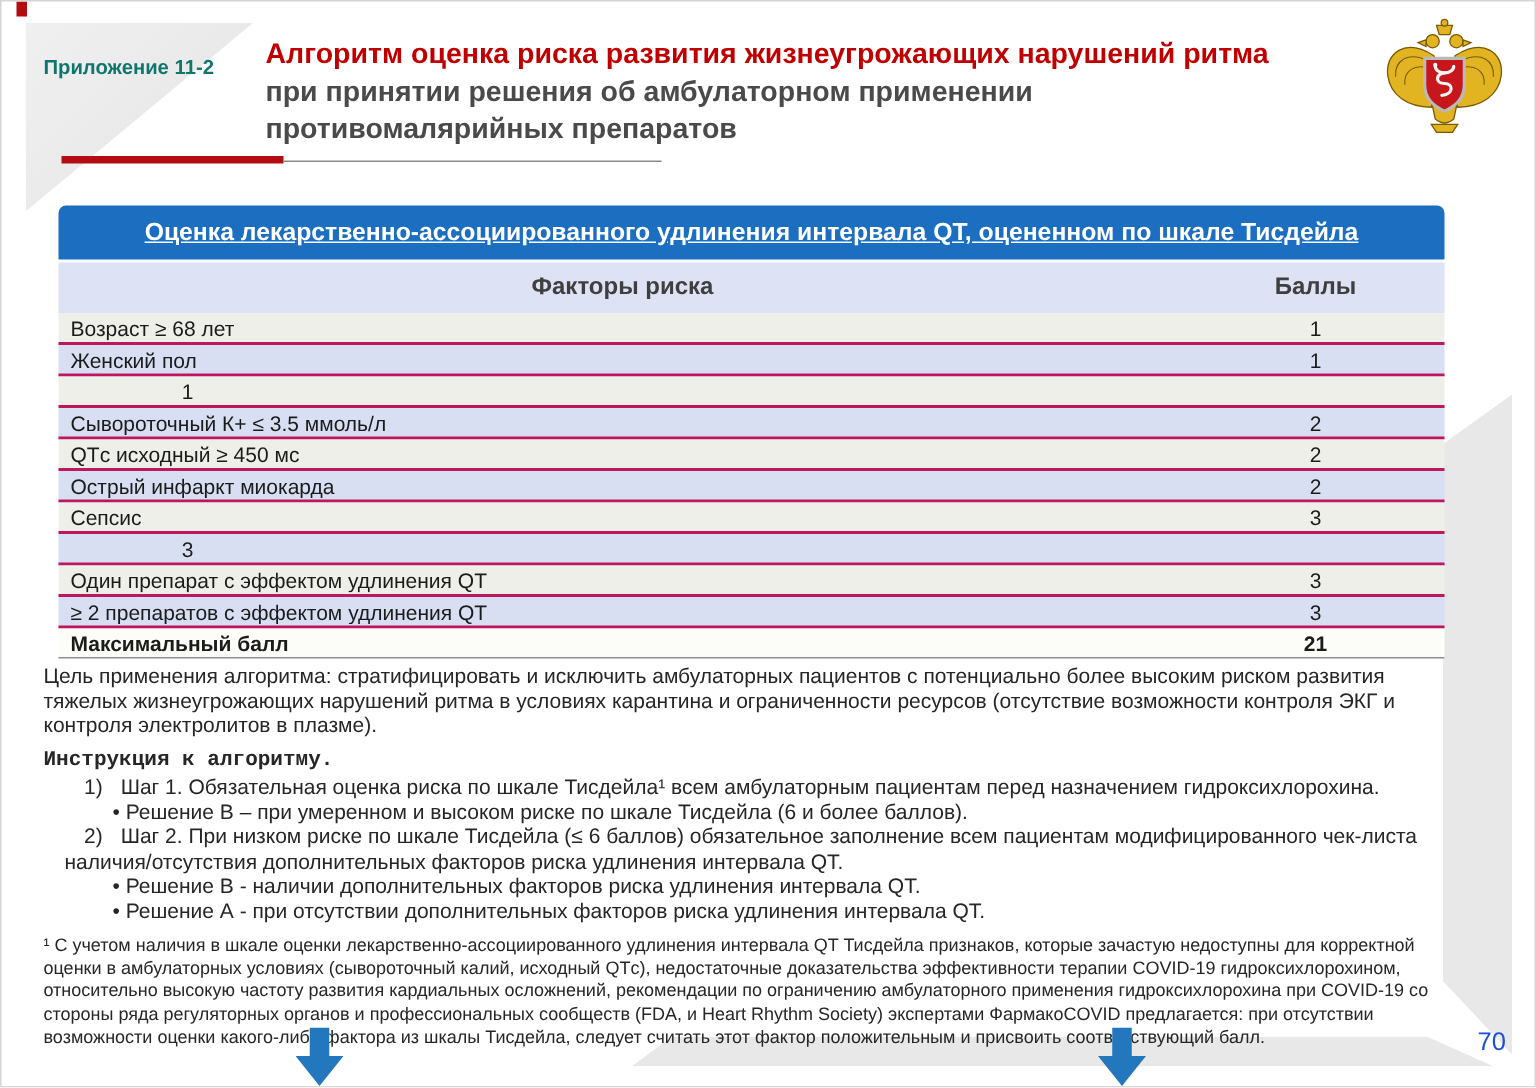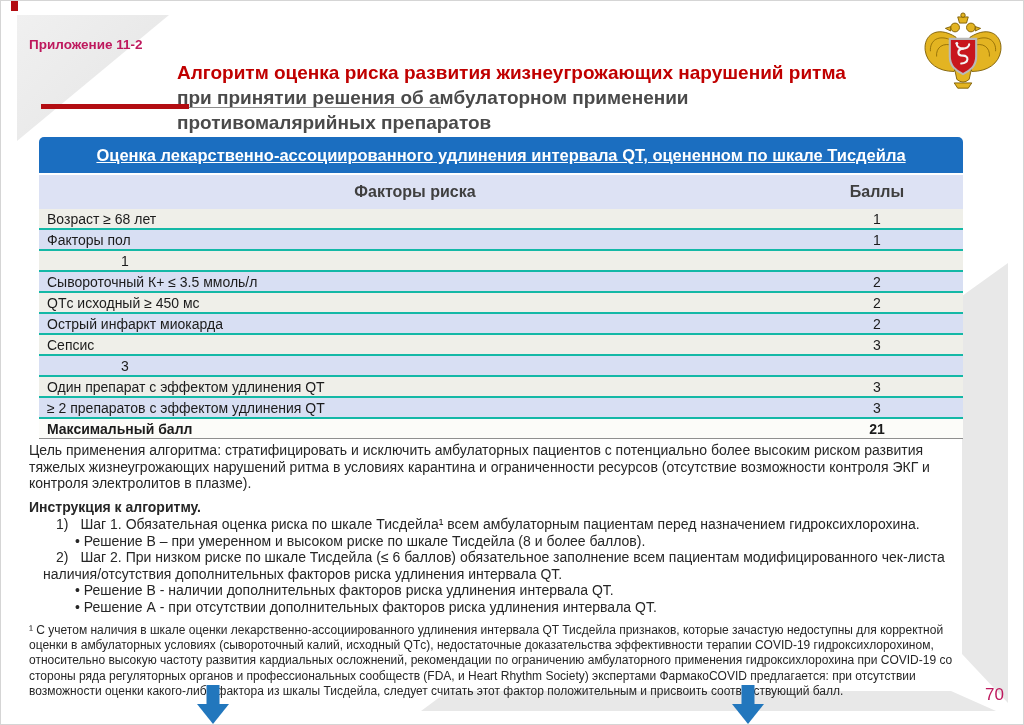--- a/index.html
+++ b/index.html
@@ -17,7 +17,7 @@
     clip-path:polygon(27px 0,530px 0,575px 100%,0 100%);}
 
   
-  .appendix{position:absolute;left:28px;top:36px;font-size:13.5px;font-weight:bold;color:#be185d;}
+  .appendix{position:absolute;left:28px;top:36px;font-size:13.5px;font-weight:bold;color:#0f766e;}
   .title{position:absolute;left:176px;top:23px;width:700px;font-size:19px;font-weight:bold;line-height:25px;color:#4a4a4a;margin-top:36px;}
   .title .red{color:#c00000;}
   .rule-red{position:absolute;left:40px;top:103px;width:148px;height:5px;background:#b30d12;}

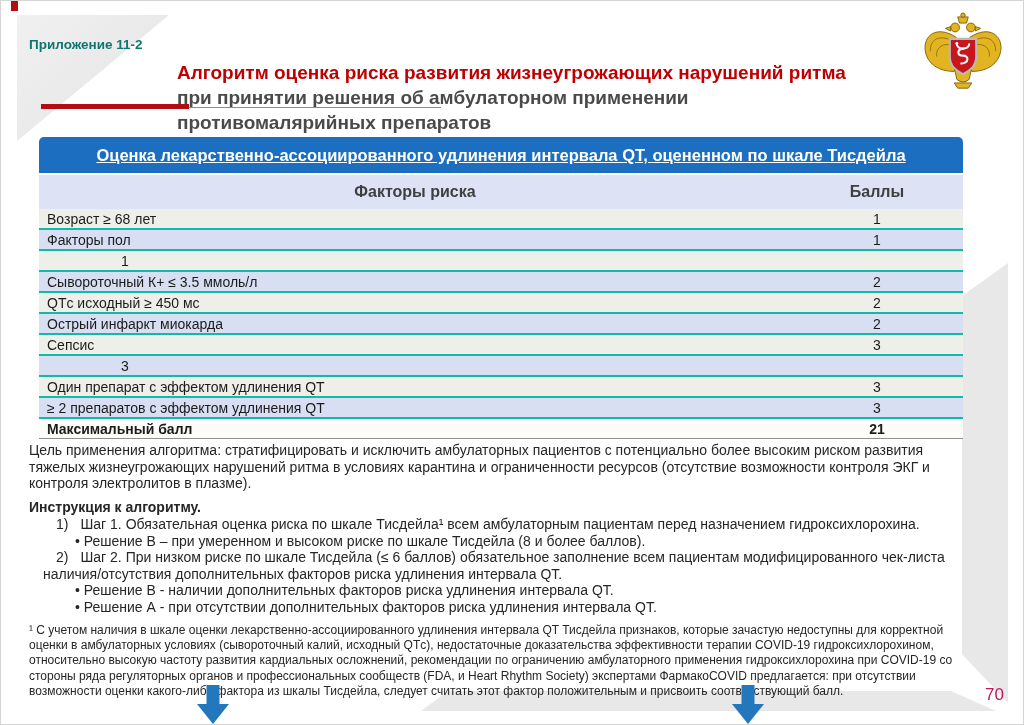--- a/index.html
+++ b/index.html
@@ -18,7 +18,7 @@
 
   
   .appendix{position:absolute;left:28px;top:36px;font-size:13.5px;font-weight:bold;color:#0f766e;}
-  .title{position:absolute;left:176px;top:23px;width:700px;font-size:19px;font-weight:bold;line-height:25px;color:#4a4a4a;margin-top:36px;}
+  .title{position:absolute;left:176px;top:23px;width:700px;font-size:19px;font-weight:bold;line-height:25px;color:#4a4a4a;}
   .title .red{color:#c00000;}
   .rule-red{position:absolute;left:40px;top:103px;width:148px;height:5px;background:#b30d12;}
   .rule-gray{position:absolute;left:188px;top:106px;width:252px;height:1px;background:#8c8c8c;}

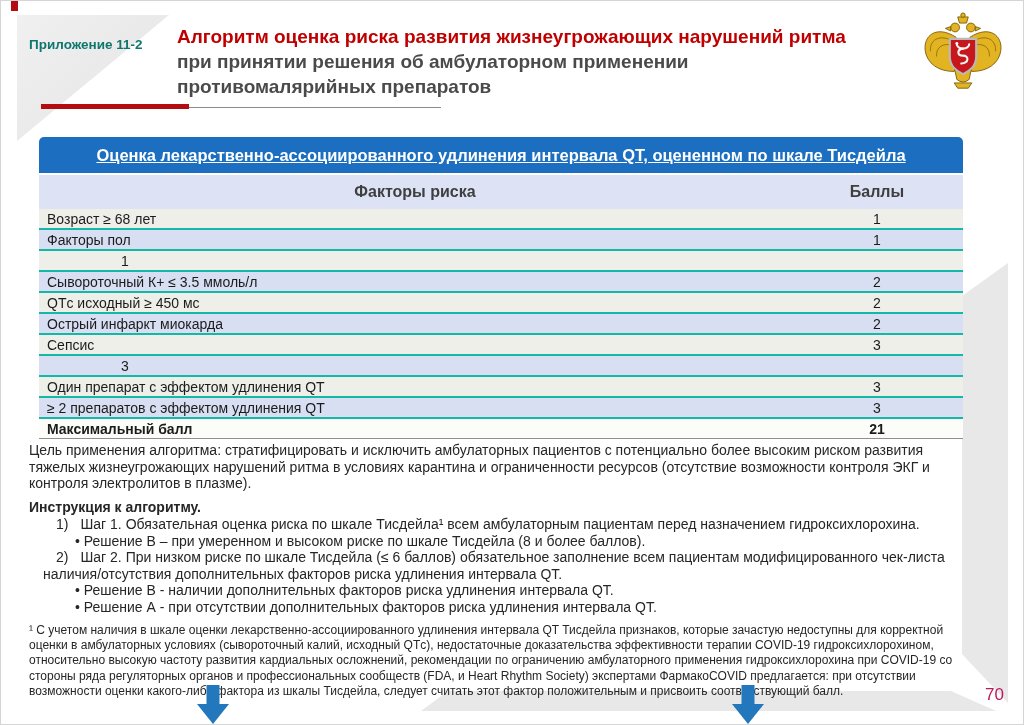--- a/index.html
+++ b/index.html
@@ -32,7 +32,7 @@
     font-weight:bold;font-size:16px;color:#3f3f3f;}
   .colhead .hf{width:752px;text-align:center;}
   .colhead .hp{width:172px;text-align:center;}
-  .trow{display:flex;height:19px;border-bottom:2px solid #14b8a6;background:#efefe9;
+  .trow{display:flex;height:19px;border-bottom:2px solid #be185d;background:#efefe9;
     font-size:14px;color:#1b1b1b;align-items:center;}
   .trow.alt{background:#d8dff3;}
   .trow .cf{width:744px;padding-left:8px;white-space:nowrap;overflow:hidden;}

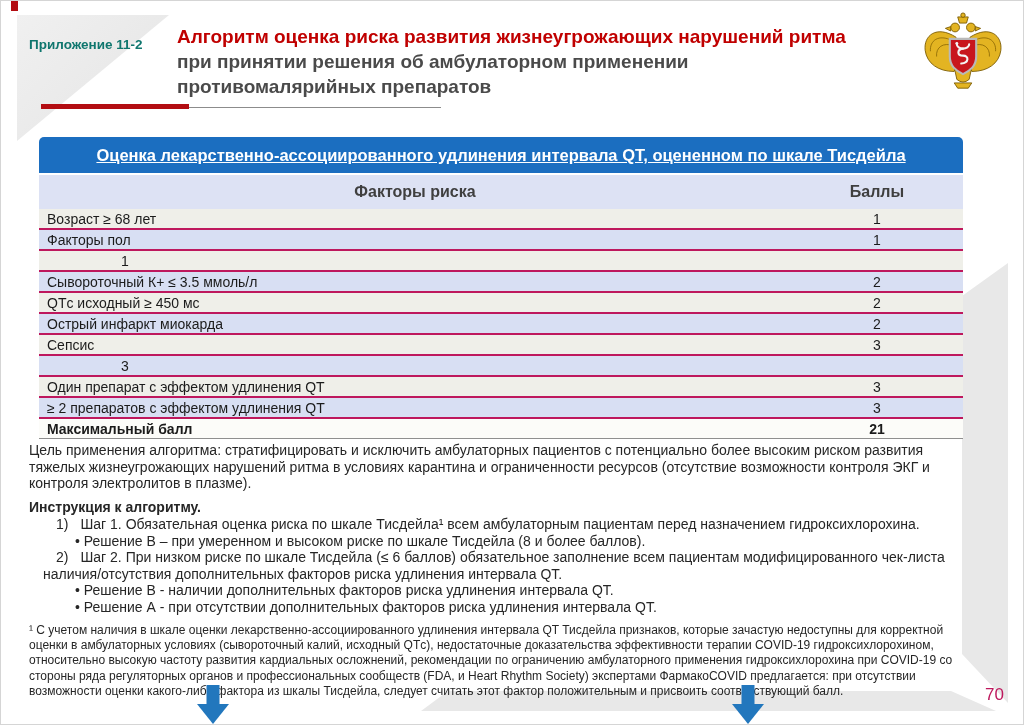--- a/index.html
+++ b/index.html
@@ -116,7 +116,7 @@
   </div>
 
   <div class="trow alt">
-    <div class="cf">Факторы пол</div>
+    <div class="cf">Женский пол</div>
     <div class="cp">1</div>
   </div>
 

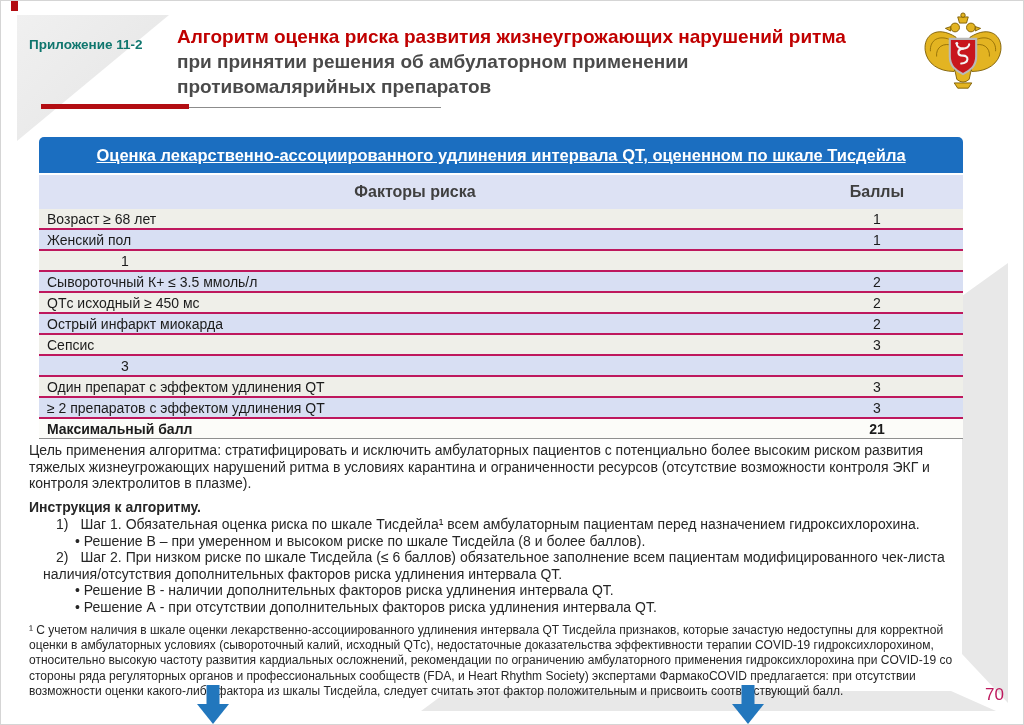--- a/index.html
+++ b/index.html
@@ -42,7 +42,7 @@
   
   .text-block{position:absolute;left:28px;top:441px;width:934px;font-size:14px;color:#262626;line-height:16.5px;}
   .purpose{margin:0 0 7px 0;}
-  .ins-head{font-weight:bold;margin-bottom:1px;}
+  .ins-head{font-weight:bold;margin-bottom:1px;font-family:Liberation Mono, monospace;}
   .ins-num{padding-left:14px;text-indent:13px;}
   .ins-num .marker{margin-right:12px;}
   .ins-bullet,.ins-bullet2{padding-left:46px;}

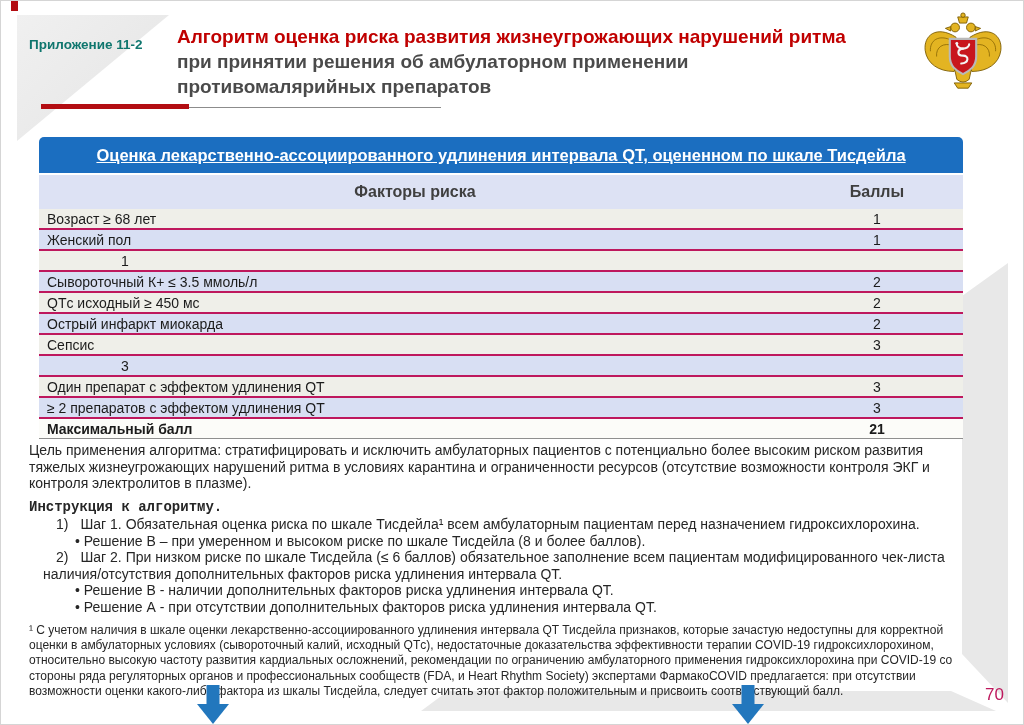--- a/index.html
+++ b/index.html
@@ -169,7 +169,7 @@
     <div class="ins-head">Инструкция к алгоритму.</div>
     <div id="instructions-list">
         <div class="ins-num"><span class="marker">1)</span>Шаг 1. Обязательная оценка риска по шкале Тисдейла¹  всем амбулаторным пациентам перед назначением гидроксихлорохина.</div>
-        <div class="ins-bullet">• Решение В – при умеренном и высоком риске по шкале Тисдейла (8 и более баллов).</div>
+        <div class="ins-bullet">• Решение В – при умеренном и высоком риске по шкале Тисдейла (6 и более баллов).</div>
         <div class="ins-num"><span class="marker">2)</span>Шаг 2. При низком риске по шкале Тисдейла (≤ 6 баллов) обязательное заполнение всем пациентам модифицированного чек-листа наличия/отсутствия дополнительных факторов риска удлинения интервала QT.</div>
         <div class="ins-bullet2">• Решение В - наличии дополнительных факторов риска удлинения интервала QT.</div>
         <div class="ins-bullet2">• Решение А - при отсутствии дополнительных факторов риска удлинения интервала QT.</div>

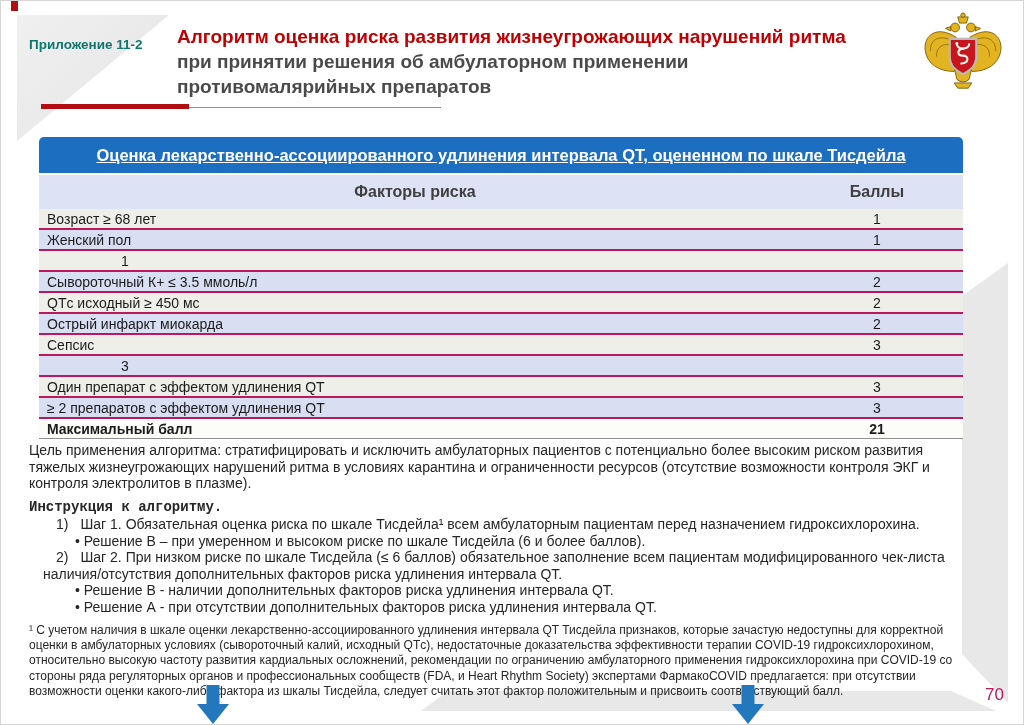--- a/index.html
+++ b/index.html
@@ -49,7 +49,7 @@
   .footnote{margin-top:8px;font-size:12px;line-height:15.2px;color:#262626;}
 
   
-  .page-number{position:absolute;left:984px;top:684px;font-size:17px;color:#be185d;}
+  .page-number{position:absolute;left:984px;top:684px;font-size:17px;color:#1d4ed8;}
   .down-arrow{position:absolute;width:32px;height:39px;}
   .down-arrow.a1{left:196px;top:684px;}
   .down-arrow.a2{left:731px;top:684px;}

